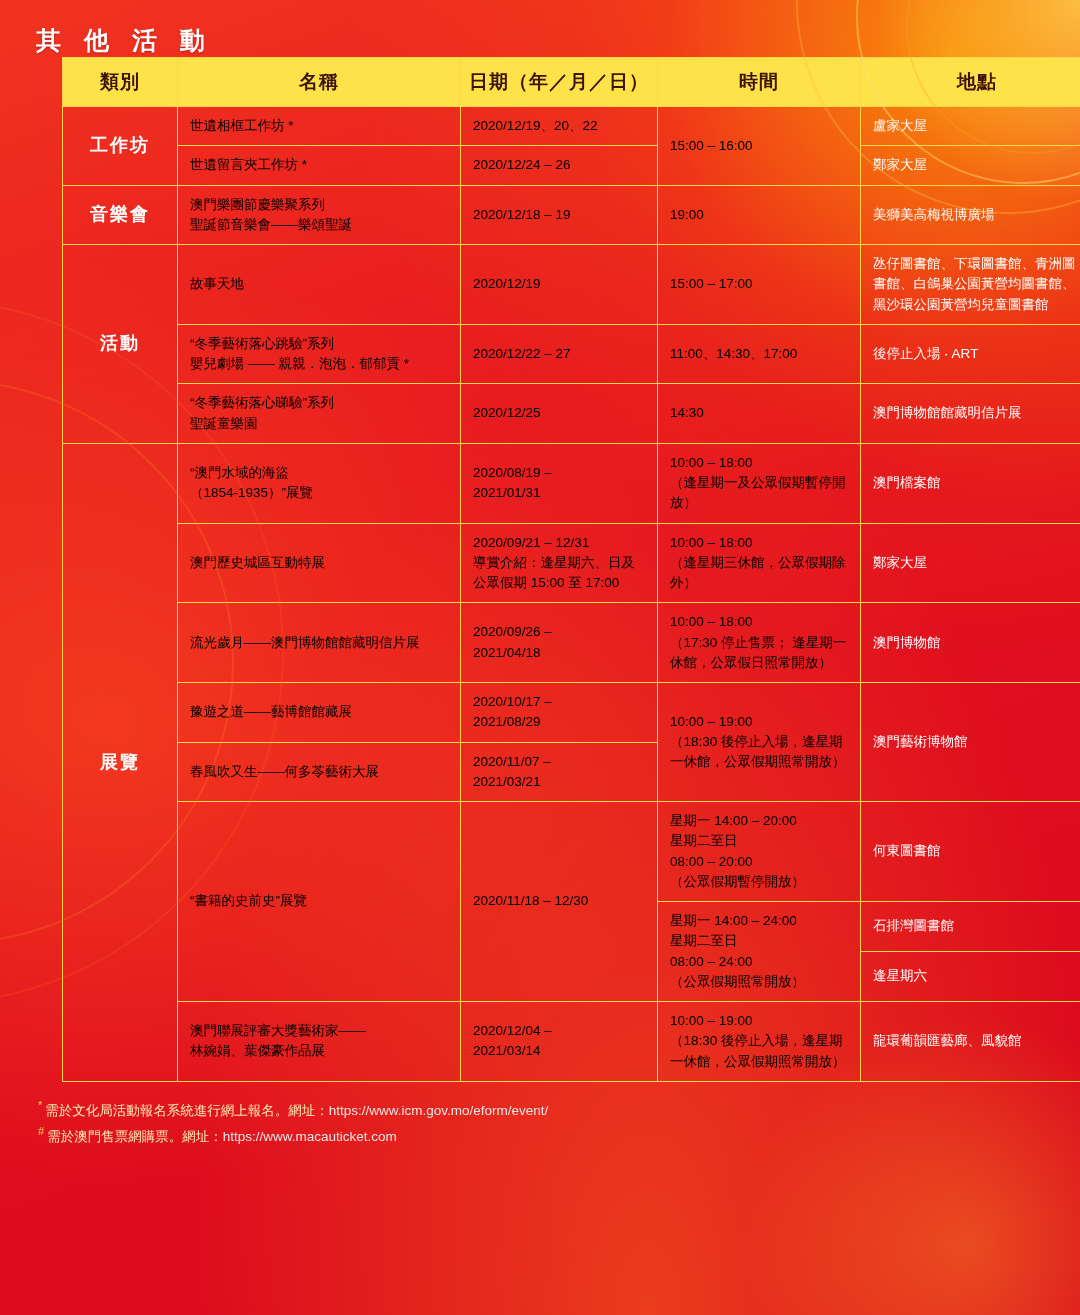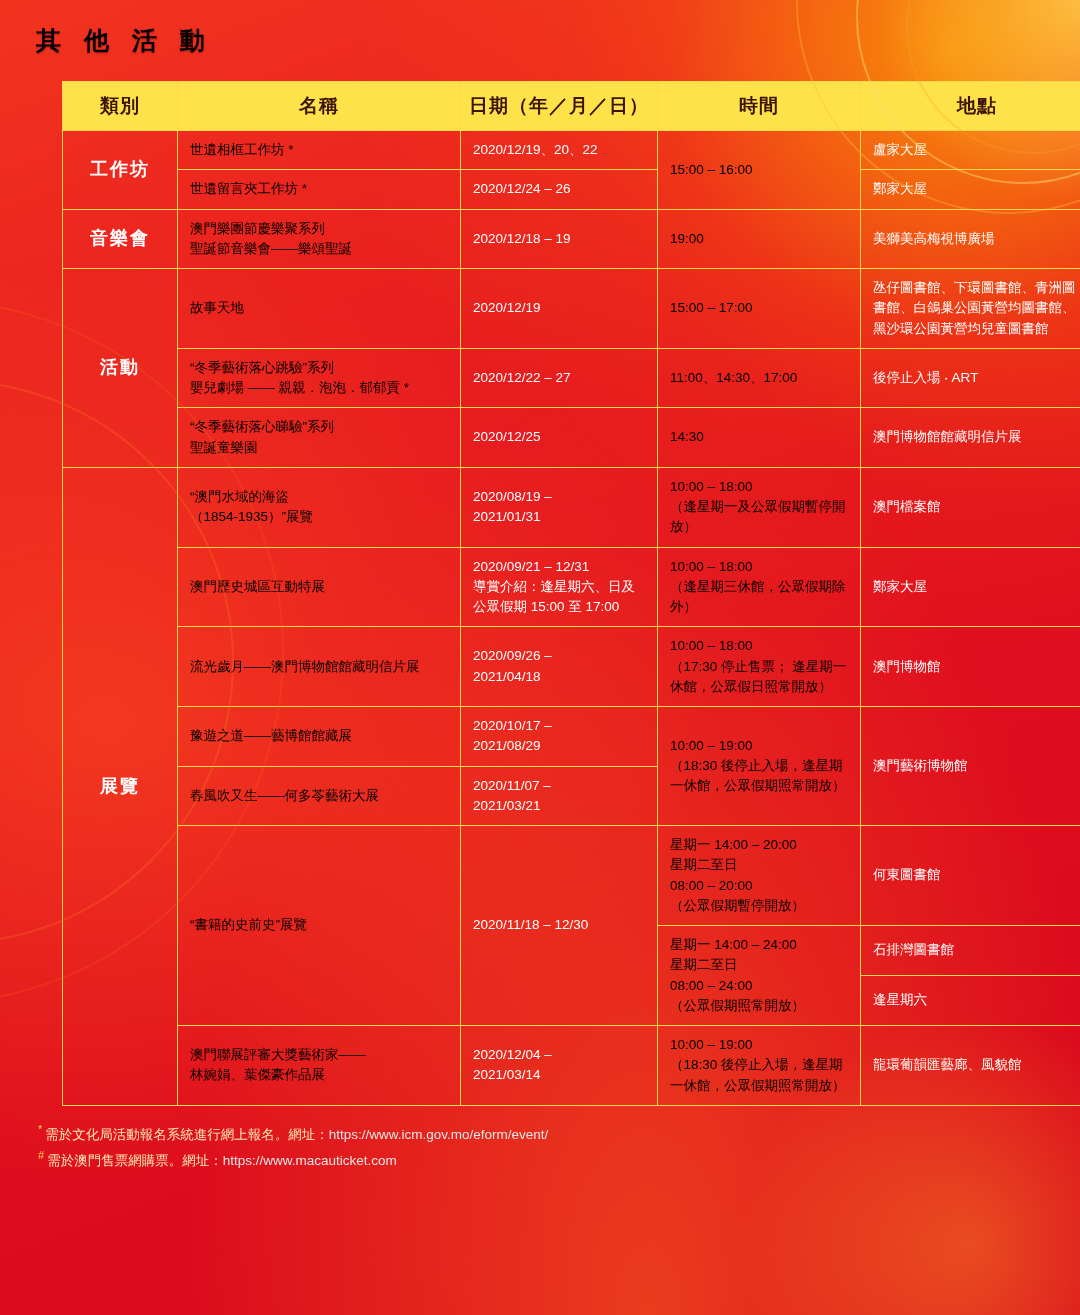--- a/index.html
+++ b/index.html
@@ -48,11 +48,11 @@
   }
 
   .section-title {
-    color: #000000;
+    color: #ffffff;
     font-size: 25px;
     letter-spacing: 8px;
     font-weight: 700;
-    padding: 6px 0 24px 4px;
+    padding: 6px 0 0 4px;
     text-shadow: 0 1px 2px rgba(120,0,0,0.45);
   }
 

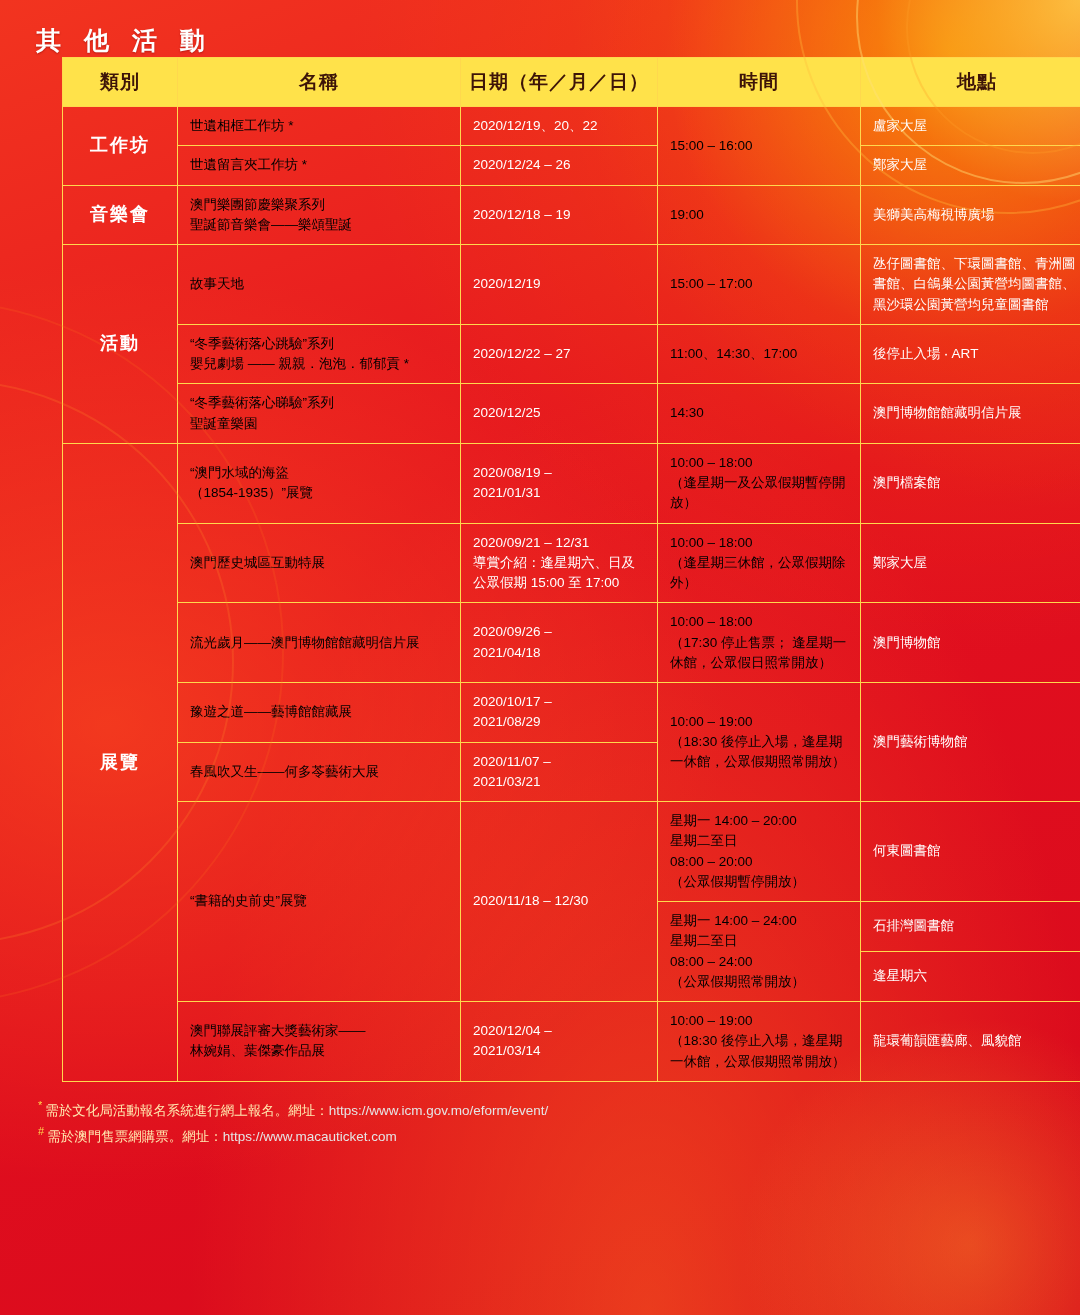--- a/index.html
+++ b/index.html
@@ -97,7 +97,7 @@
     padding: 6px 4px;
   }
   tbody td.name  { color: #000000; }
-  tbody td.date  { color: #ffffff; }
+  tbody td.date  { color: #000000; }
   tbody td.time  { color: #000000; }
   tbody td.loc   { color: #ffffff; }
 

